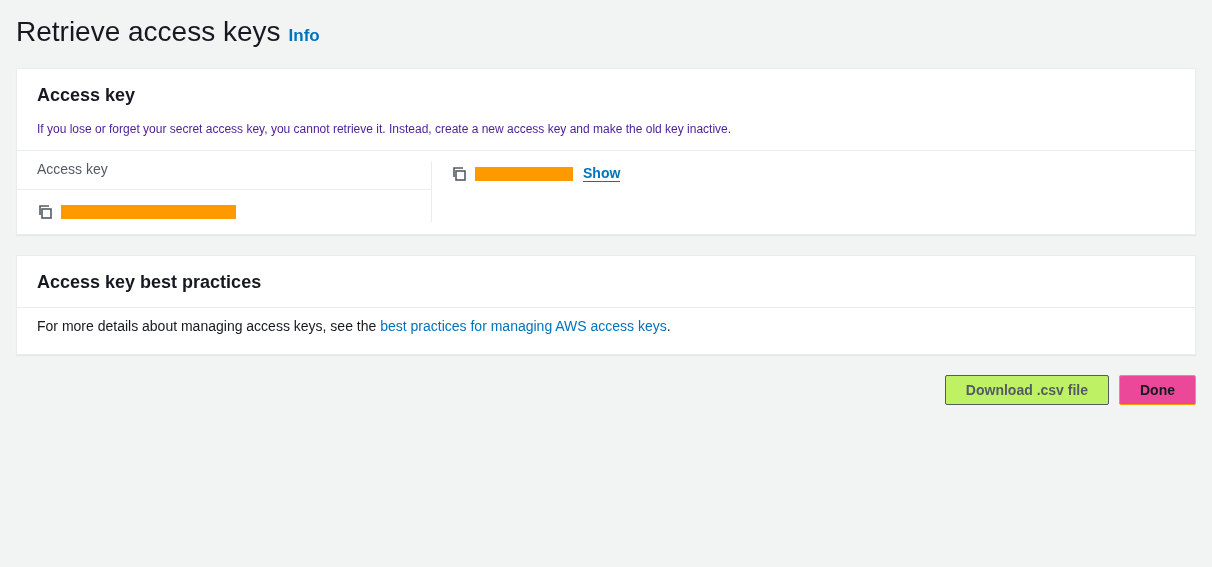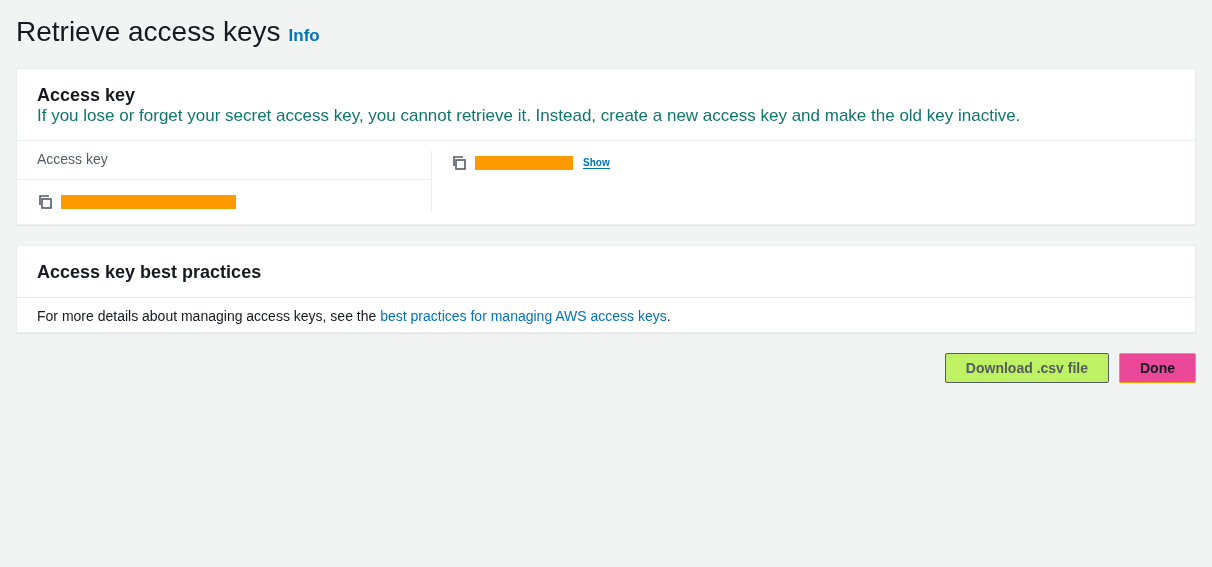--- a/index.html
+++ b/index.html
@@ -44,9 +44,9 @@
       color: #16191f;
     }
     .panel-desc {
-      font-size: 17px;
-      color: #0f766e;
-      margin-top: 0;
+      font-size: 12px;
+      color: #4c1d95;
+      margin-top: 16px;
     }
     .kv-row {
       display: flex;

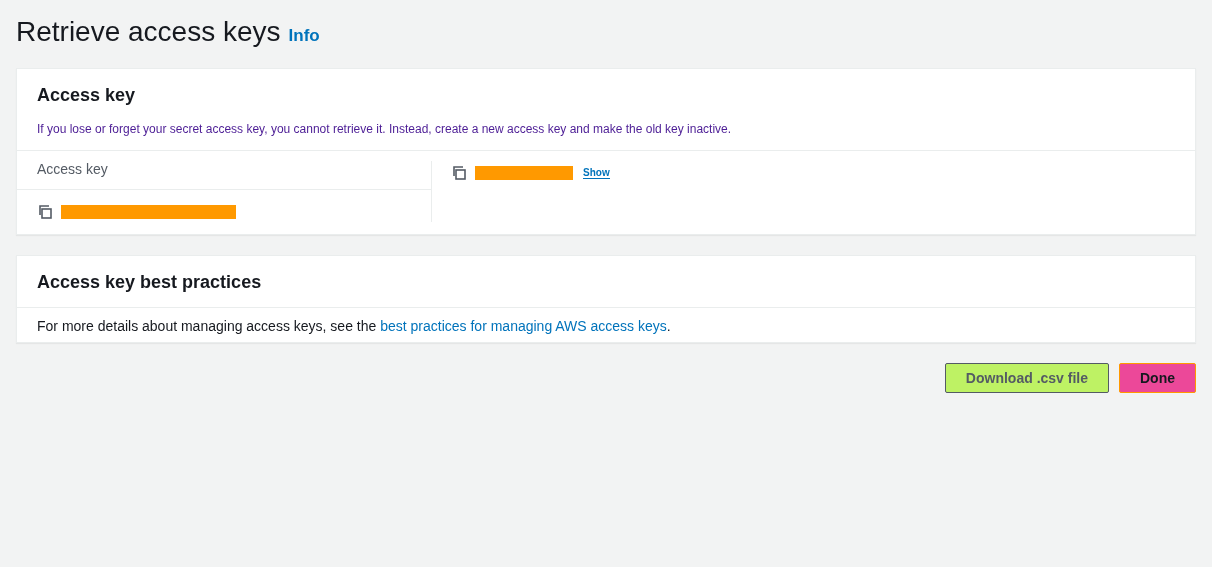--- a/index.html
+++ b/index.html
@@ -92,7 +92,7 @@
     .show-link {
       color: #0073bb;
       border-bottom: 1px solid #0073bb;
-      font-size: 10px;
+      font-size: 14px;
       font-weight: 700;
       cursor: pointer;
       margin-left: 2px;

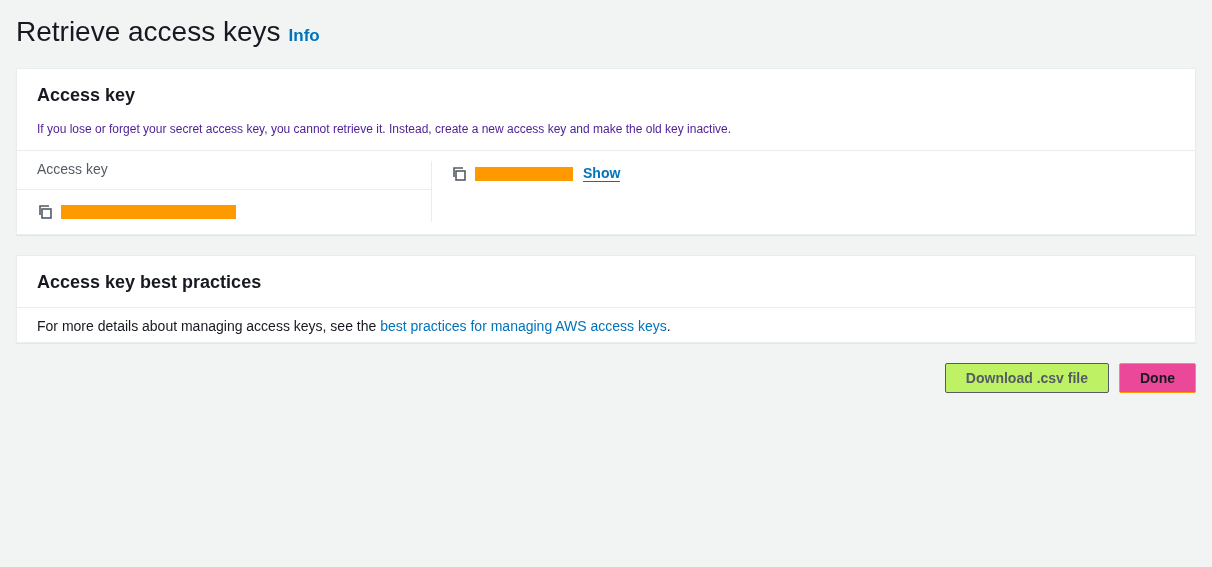--- a/index.html
+++ b/index.html
@@ -108,7 +108,7 @@
     }
     .bp-footer {
       font-size: 14px;
-      padding: 10px 20px 8px 20px;
+      padding: 10px 20px 20px 20px;
     }
     .bp-footer a {
       color: #0073bb;

